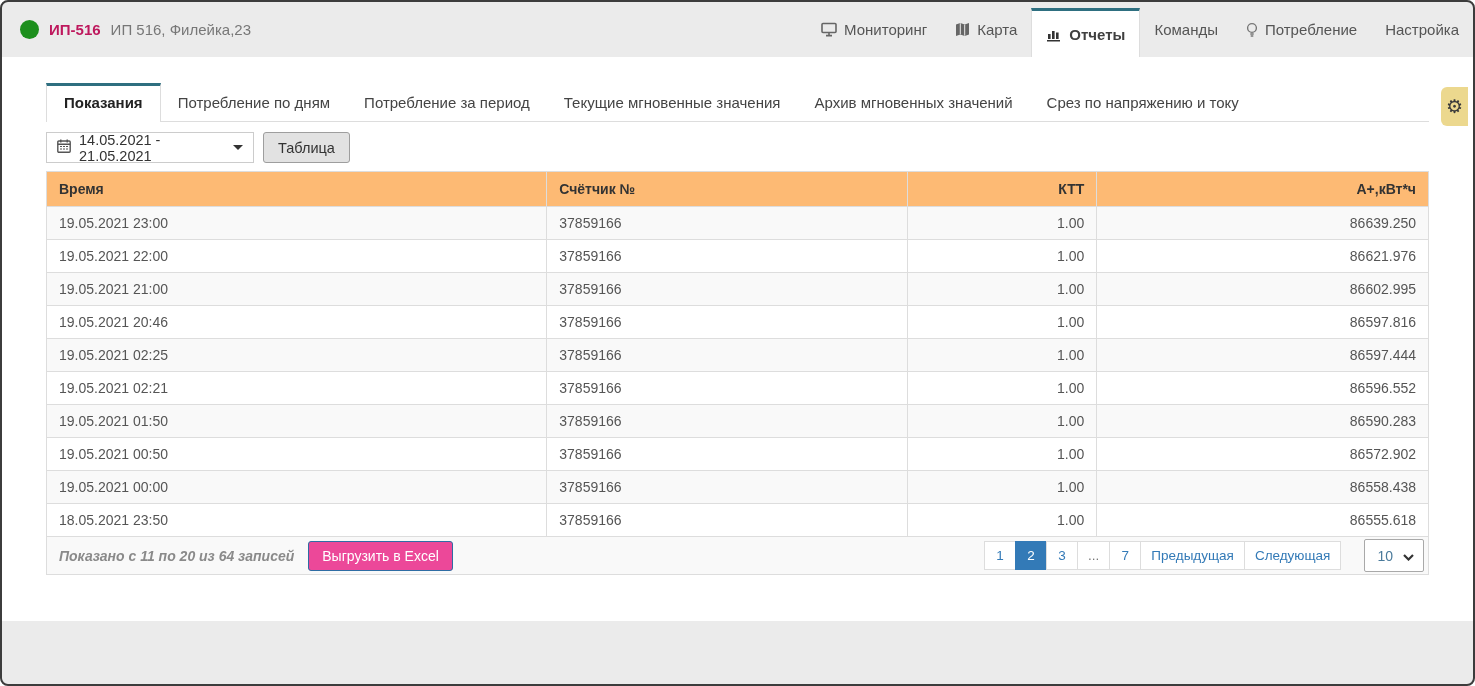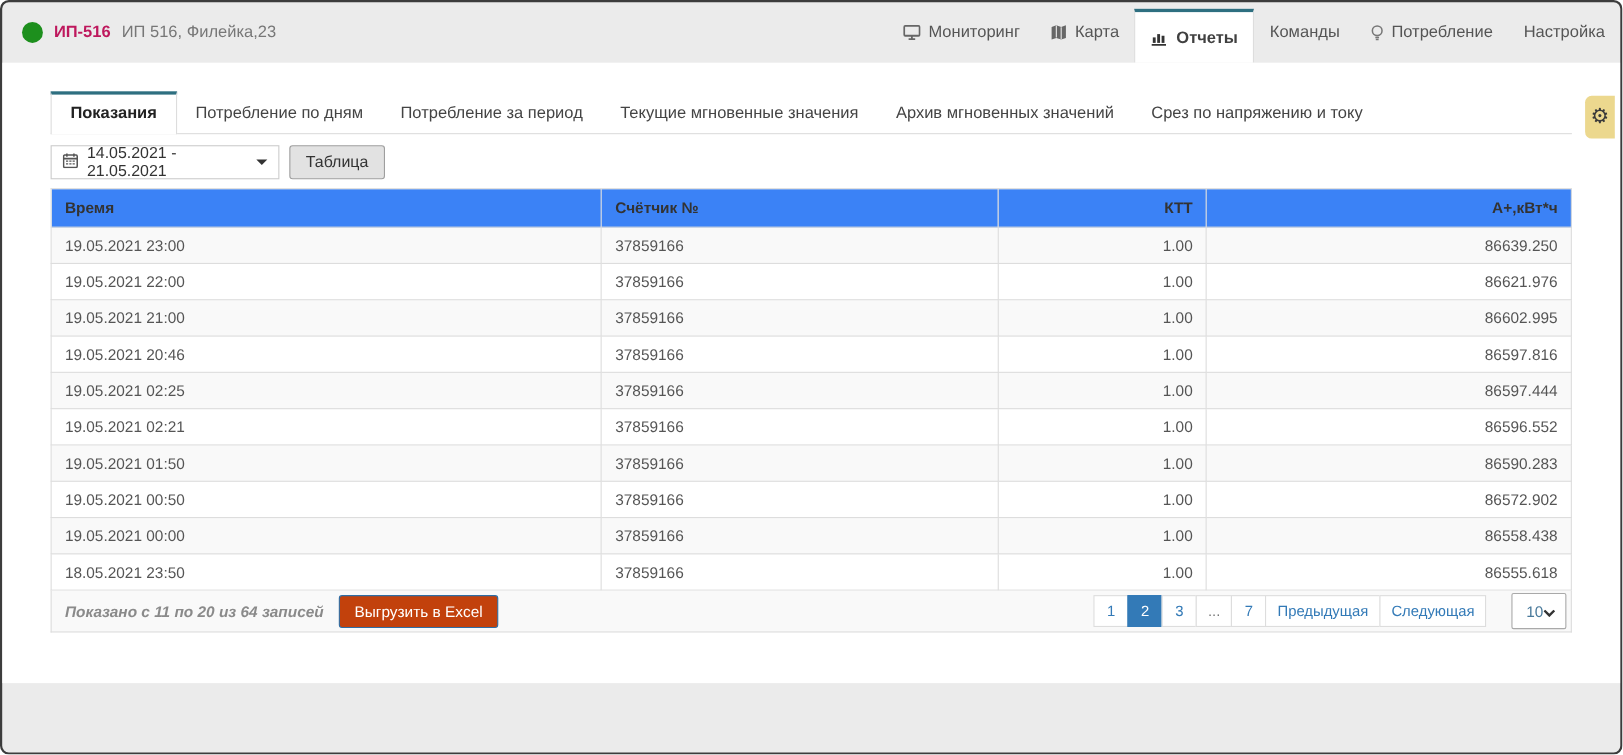--- a/index.html
+++ b/index.html
@@ -134,7 +134,7 @@
     font-size: 14px;
   }
   table.data th {
-    background: #3b82f6;
+    background: #fdba74;
     border: 1px solid #ddd;
     padding: 9px 12px;
     color: #333;

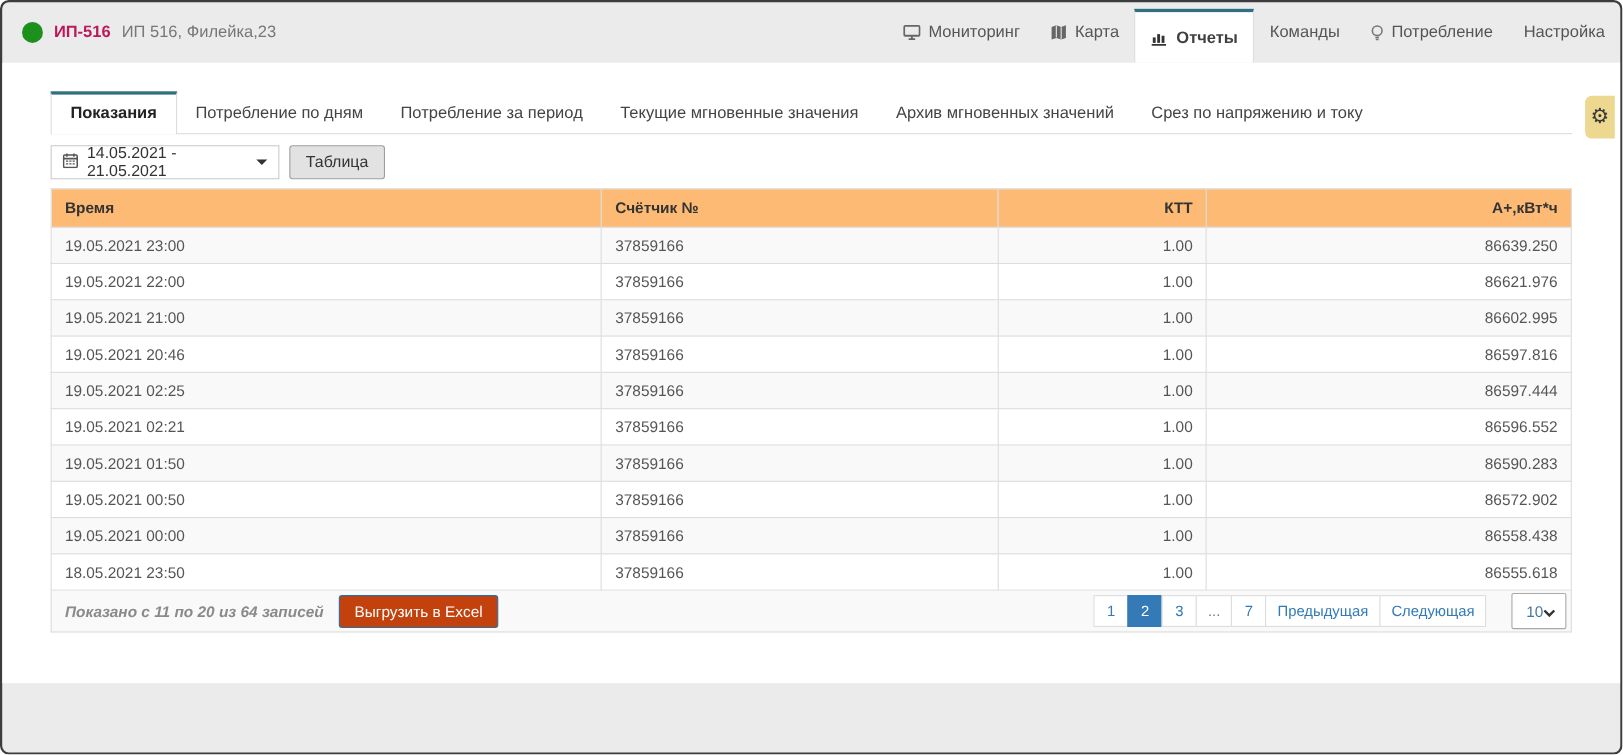--- a/index.html
+++ b/index.html
@@ -166,7 +166,7 @@
     font-size: 14px;
   }
   .btn-excel {
-    background: #c2410c;
+    background: #ec4899;
     border: 1px solid #2e6da4;
     color: #fff;
     border-radius: 3px;

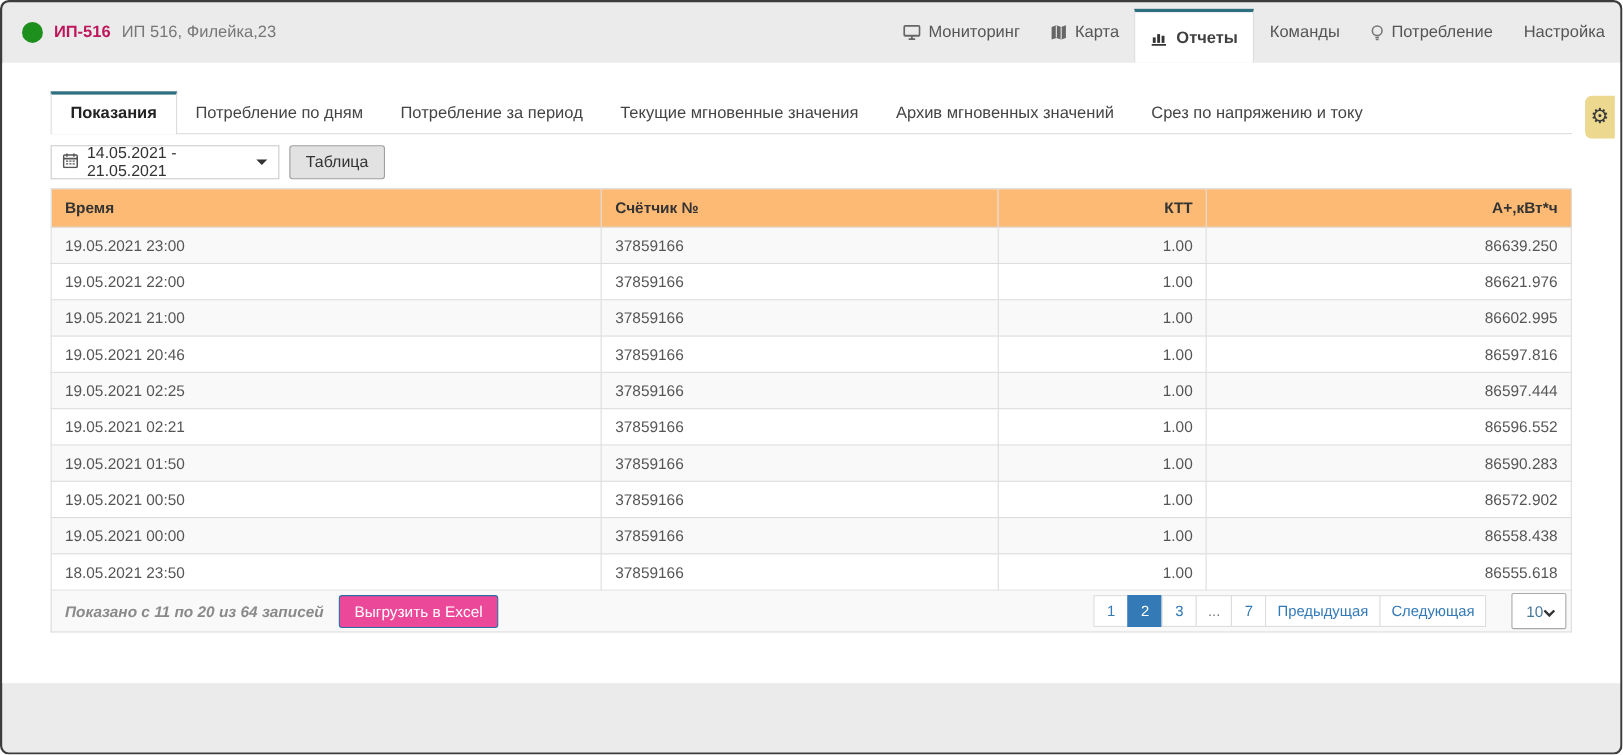--- a/index.html
+++ b/index.html
@@ -202,6 +202,7 @@
   .page-size {
     display: flex;
     align-items: center;
+    gap: 10px;
     border: 1px solid #a9a9a9;
     border-radius: 2px;
     background: #fff;

